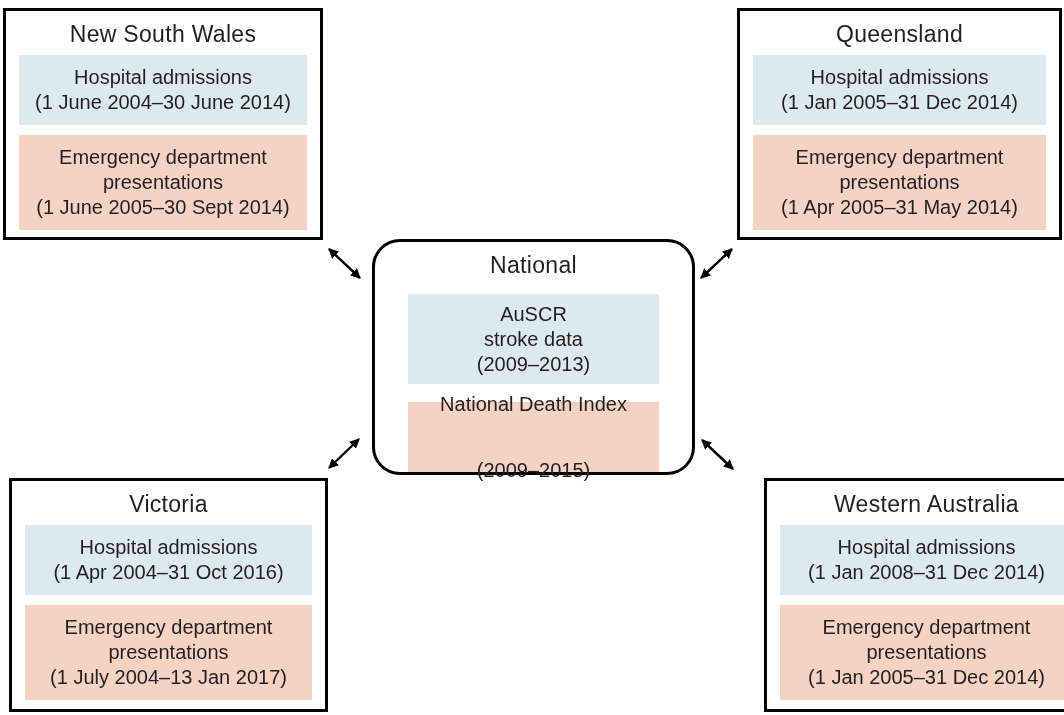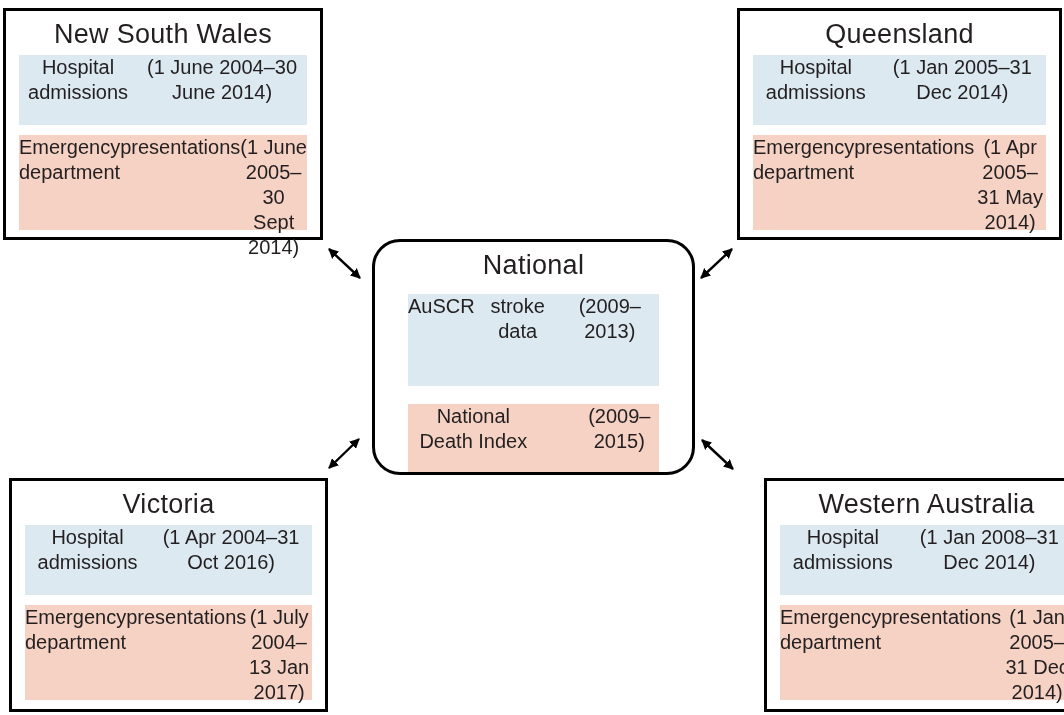--- a/index.html
+++ b/index.html
@@ -32,7 +32,7 @@
   .title {
     margin: 0;
     padding: 9px 0 7px;
-    font-size: 27px;
+    font-size: 23px;
     font-weight: 400;
     text-align: center;
     letter-spacing: 0.3px;

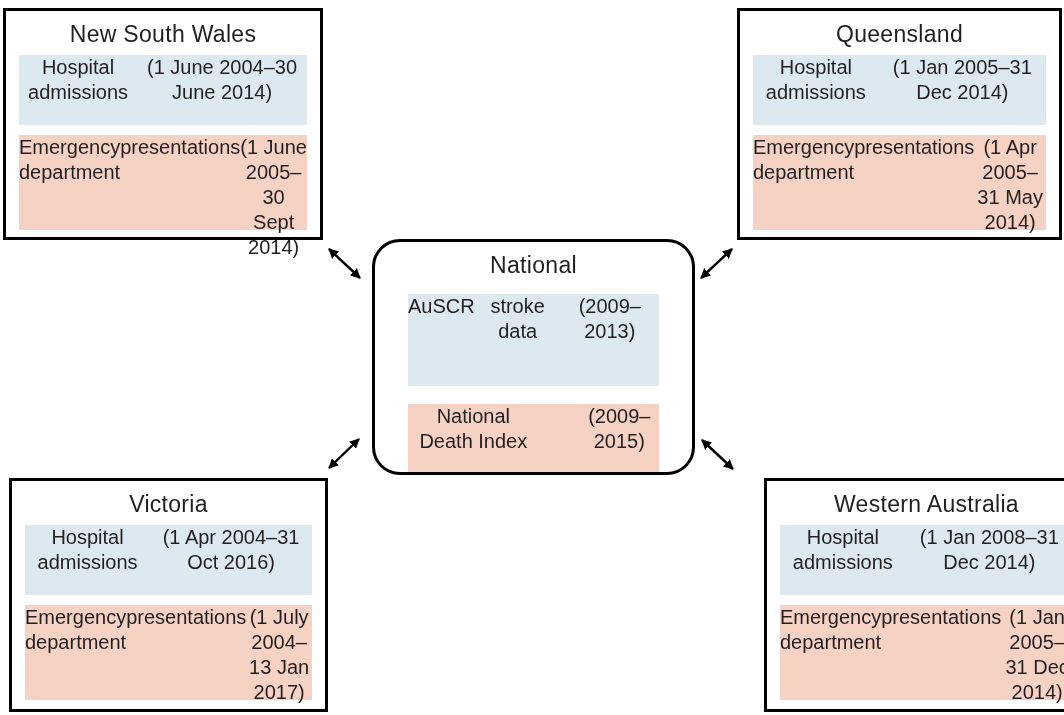--- a/index.html
+++ b/index.html
@@ -41,6 +41,7 @@
   .dataset {
     margin: 0 13px;
     display: flex;
+    flex-direction: column;
     justify-content: center;
     text-align: center;
     font-size: 20px;

